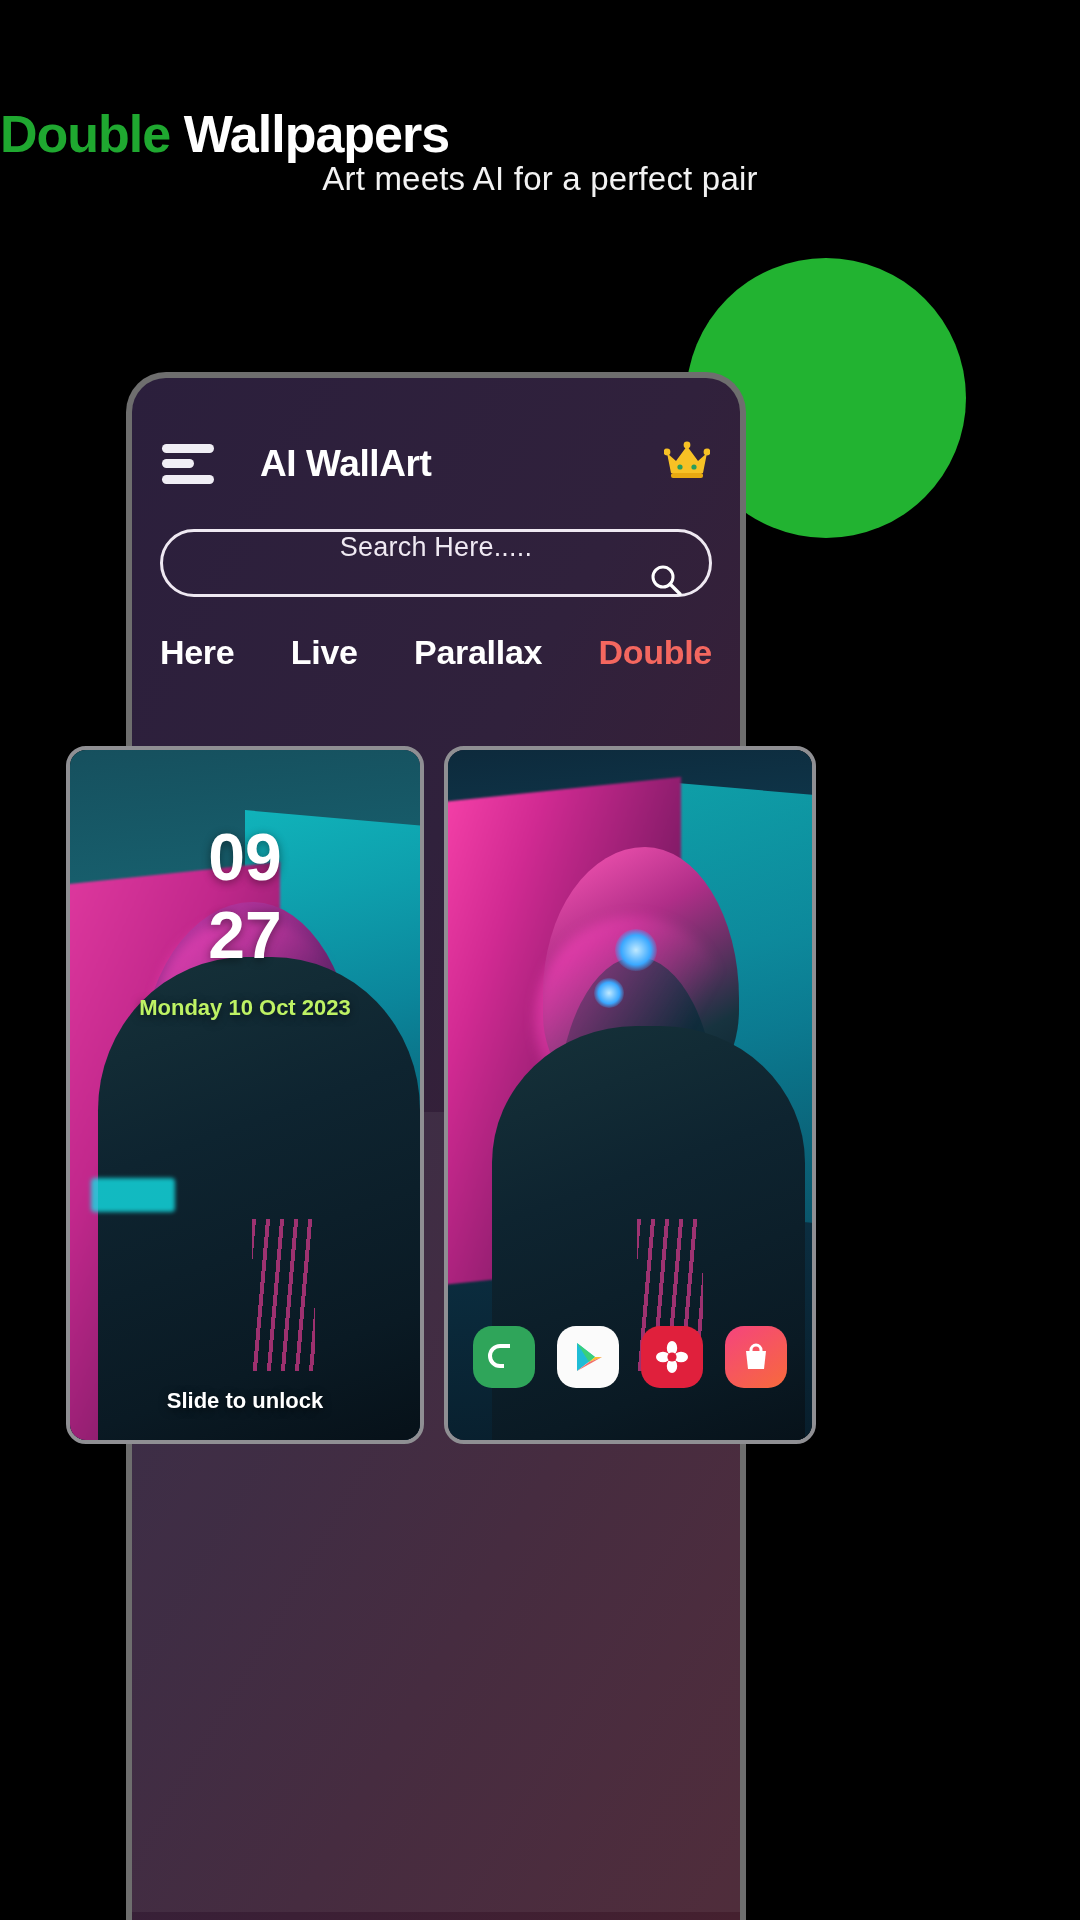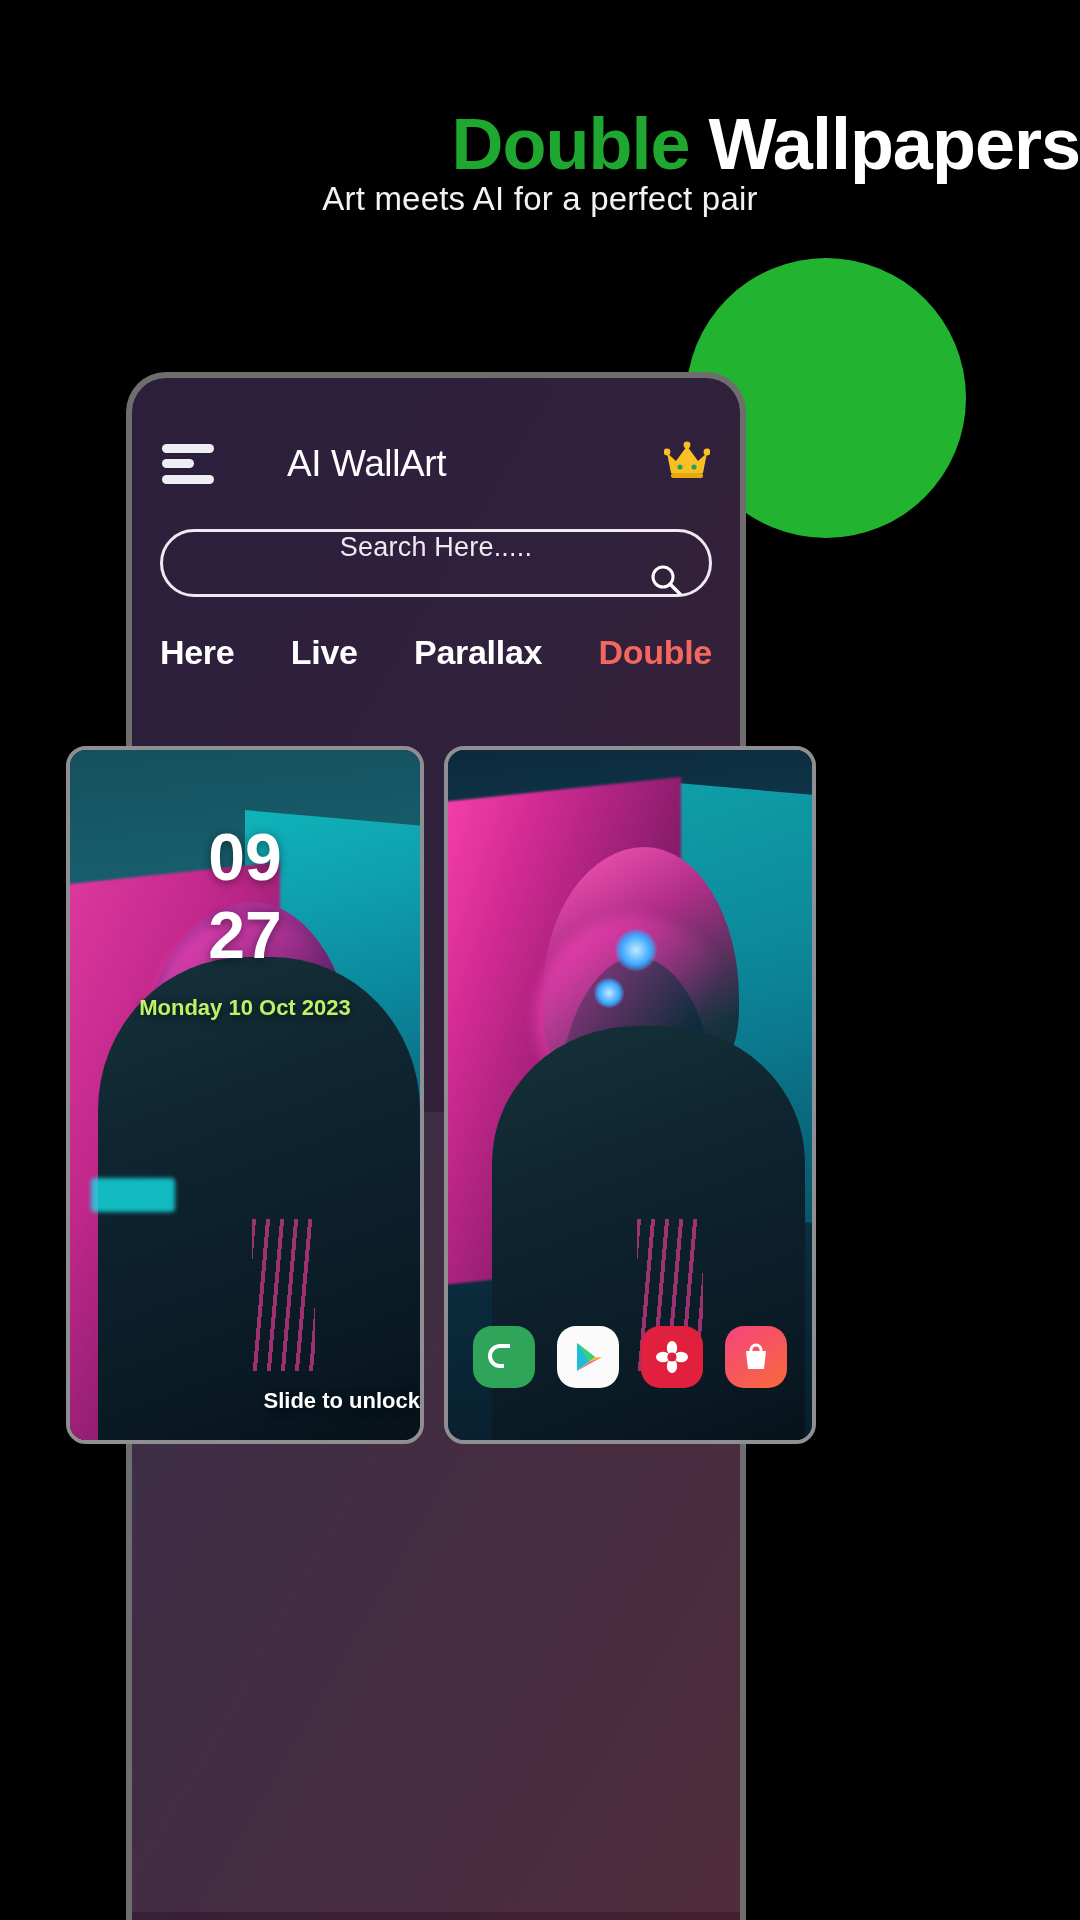--- a/index.html
+++ b/index.html
@@ -8,8 +8,8 @@
 
   
   .promo { position:absolute; top:0; left:0; width:1080px; height:300px; z-index:6; }
-  .headline { width:100%; text-align:right; margin-top:108px;
-    font-size:72px; font-weight:700; letter-spacing:-1px; color:#fff; line-height:1; }
+  .headline { width:100%; text-align:left; margin-top:108px;
+    font-size:52px; font-weight:700; letter-spacing:-1px; color:#fff; line-height:1; }
   .headline .hl-accent { color:#1fa830; }
   .subhead { width:100%; text-align:center; 
     font-size:33px; font-weight:400; color:#f2f2f2; letter-spacing:0.2px; }

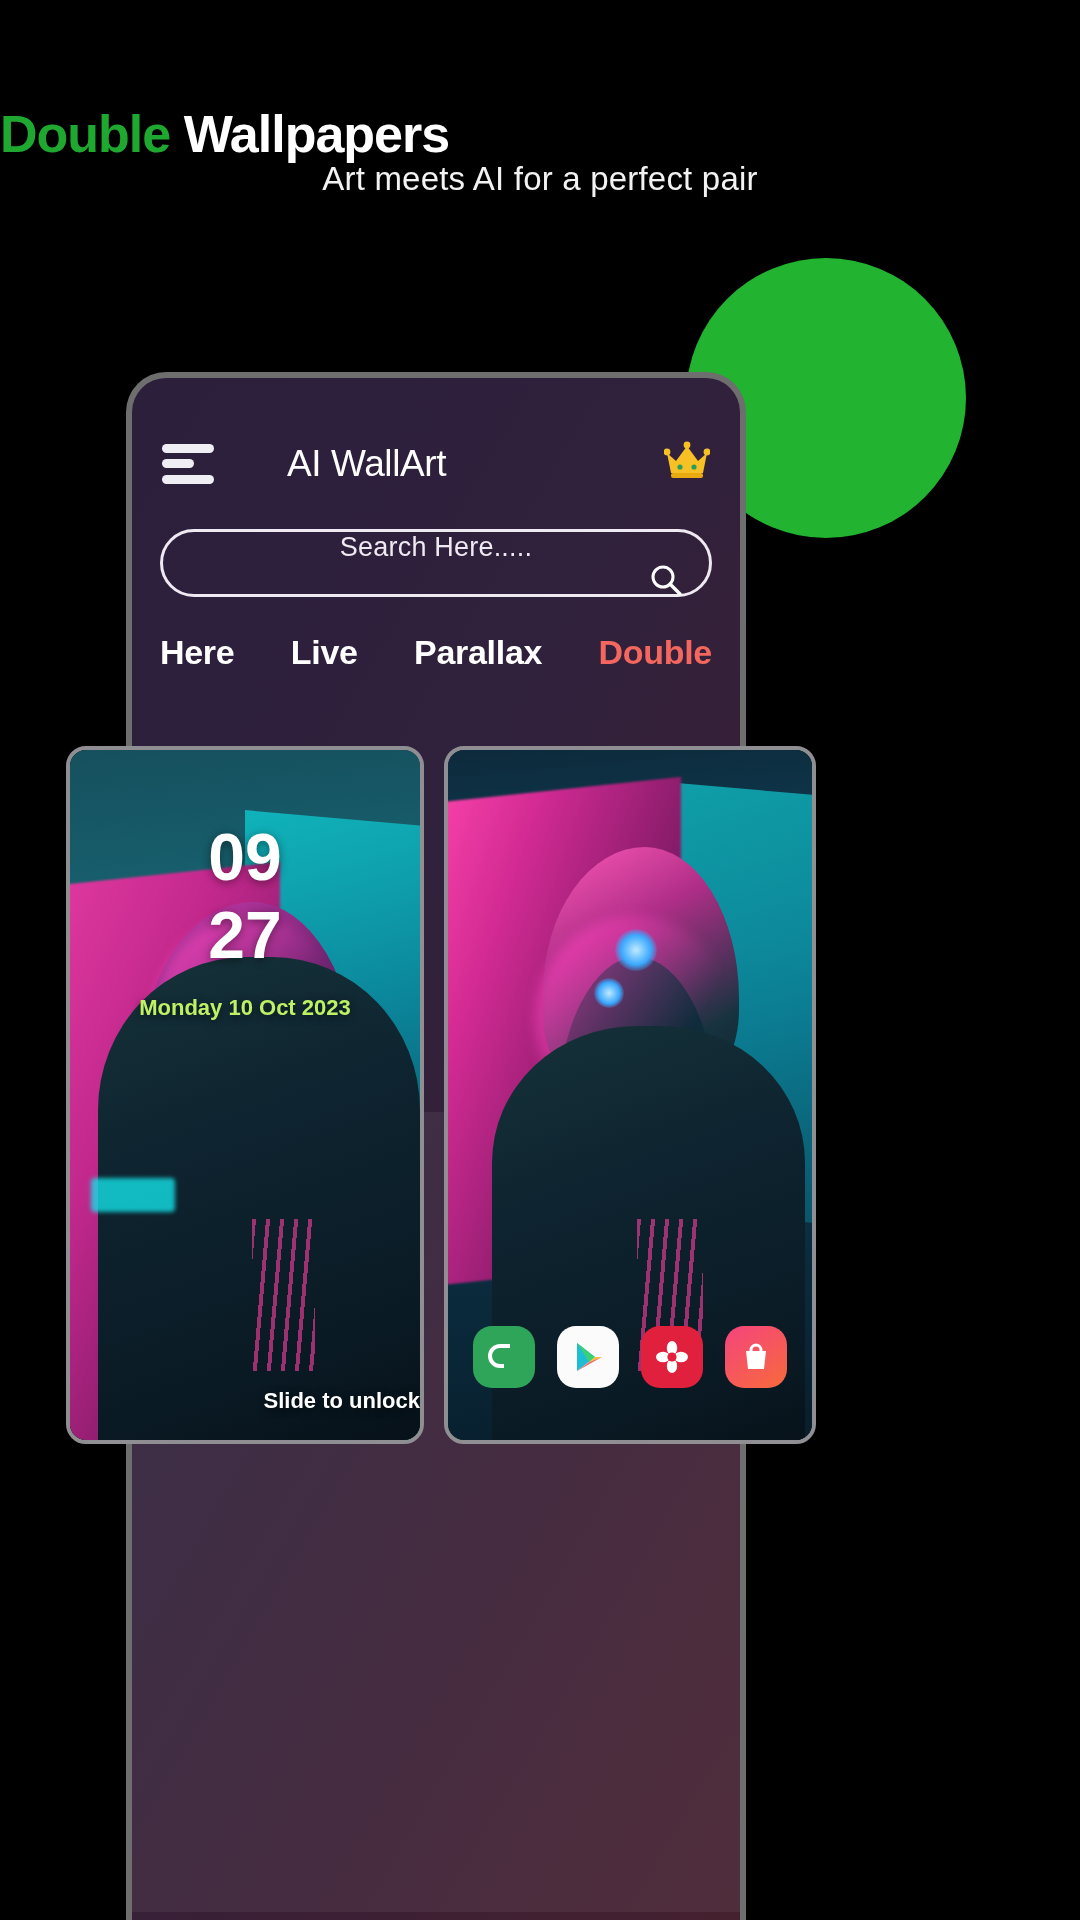--- a/index.html
+++ b/index.html
@@ -31,7 +31,7 @@
   .hamburger span:nth-child(1){ width:52px; }
   .hamburger span:nth-child(2){ width:32px; }
   .hamburger span:nth-child(3){ width:52px; }
-  .app-title { margin-left:73px; font-size:37px; font-weight:400; color:#fff; letter-spacing:-0.4px; }
+  .app-title { margin-left:46px; font-size:37px; font-weight:700; color:#fff; letter-spacing:-0.4px; }
   .crown { margin-left:auto; font-size:46px; line-height:1; }
 
   

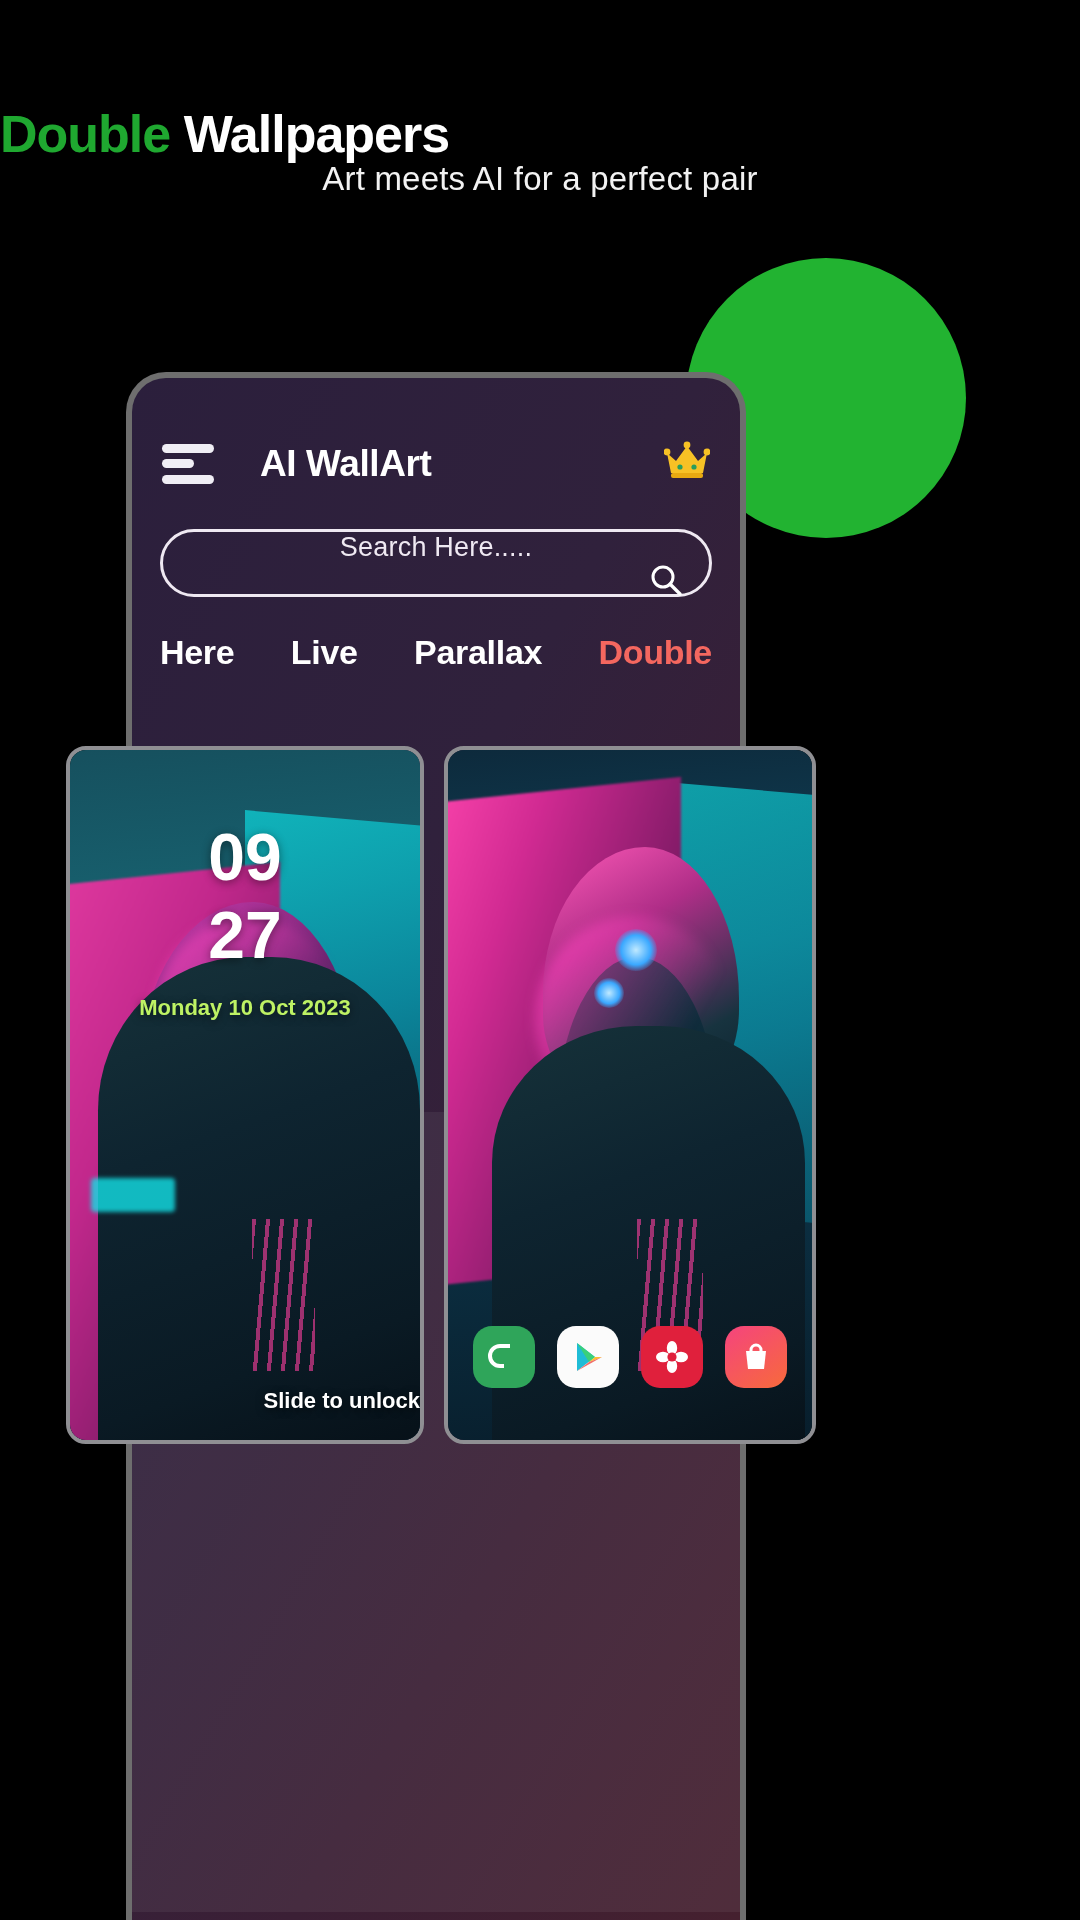--- a/index.html
+++ b/index.html
@@ -105,7 +105,7 @@
     color:#fff; font-weight:700; font-size:66px; line-height:1.18; text-shadow:0 2px 10px rgba(0,0,0,.45); }
   .lock-date { position:absolute; top:35.5%; width:100%; text-align:center;
     color:#bef264; font-weight:700; font-size:22px; text-shadow:0 2px 8px rgba(0,0,0,.55); }
-  .lock-slide { position:absolute; bottom:26px; width:100%; text-align:right;
+  .lock-slide { position:absolute; bottom:26px; width:100%; text-align:center;
     color:#fff; font-weight:700; font-size:22px; text-shadow:0 2px 8px rgba(0,0,0,.6); }
 
   

